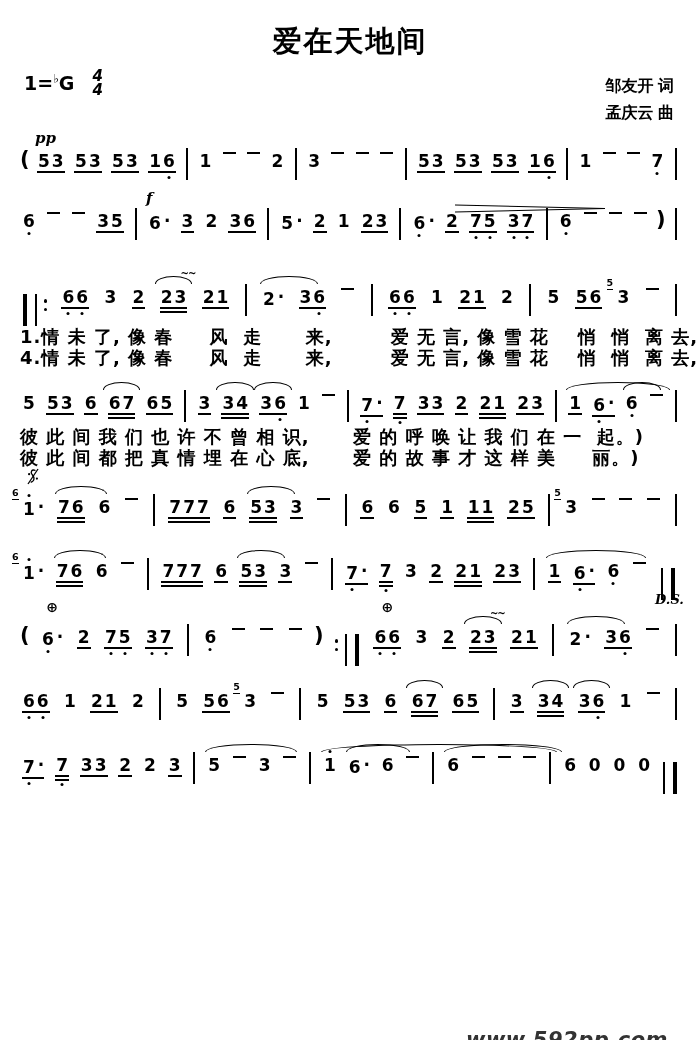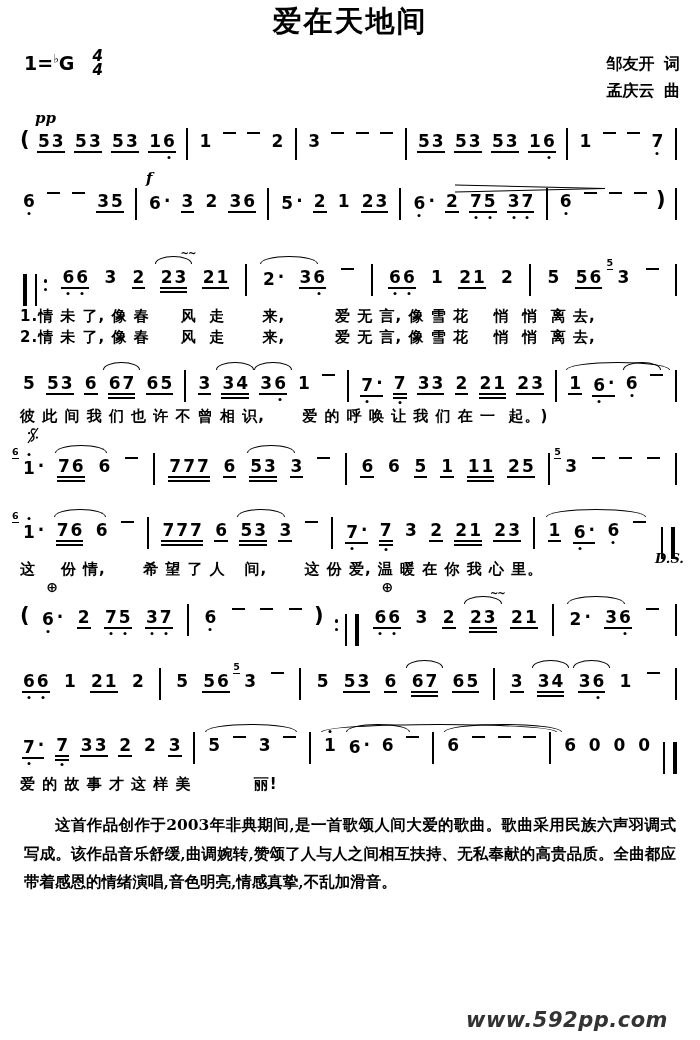--- a/index.html
+++ b/index.html
@@ -6,7 +6,7 @@
   body{width:700px;height:1040px;position:relative;overflow:hidden;
        font-family:"DejaVu Sans",sans-serif;color:#000;}
   .page{position:relative;width:700px;height:1040px;}
-  h1.title{margin:2px 0 6px;text-align:center;font-size:29px;font-weight:bold;letter-spacing:2px;}
+  h1.title{margin:22px 0 6px;text-align:center;font-size:29px;font-weight:bold;letter-spacing:2px;}
   .hdr{position:relative;padding:0 24px;height:64px;}
   .keyline{display:flex;align-items:center;font-weight:bold;font-size:19px;height:30px;}
   .key sup{font-size:12px;}

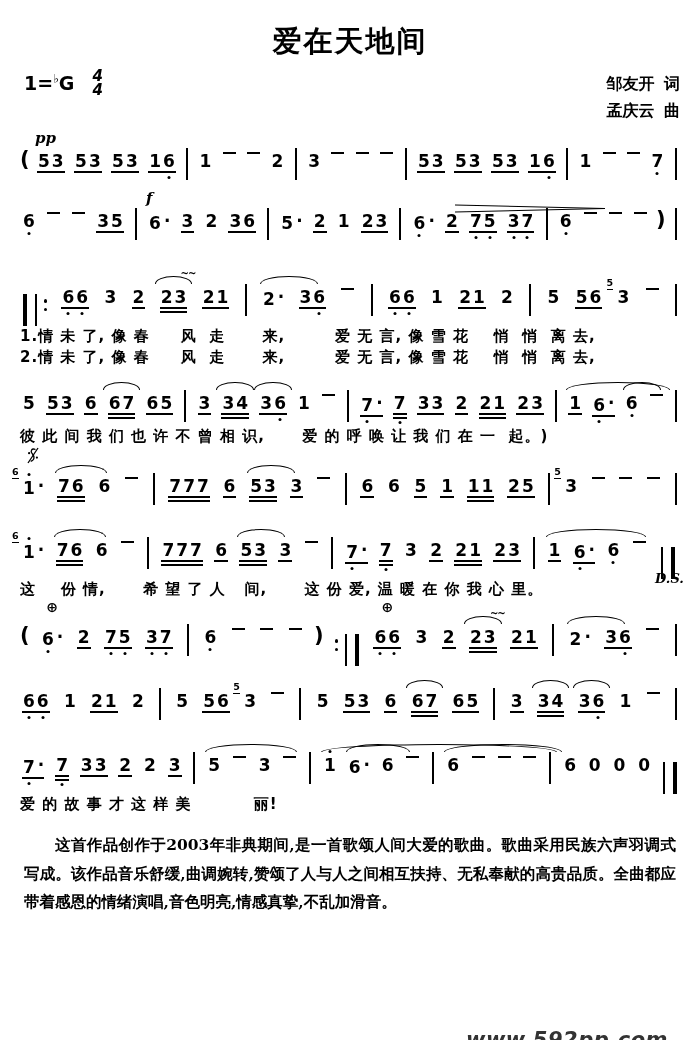--- a/index.html
+++ b/index.html
@@ -13,8 +13,8 @@
   .ts{display:inline-flex;flex-direction:column;align-items:center;margin-left:18px;
       font-size:15px;font-weight:bold;line-height:14px;}
   .tempoline{display:flex;align-items:center;font-weight:bold;font-size:15px;height:24px;gap:10px;}
-  .hdr-right{position:absolute;right:20px;top:4px;text-align:center;
-      font-family:Liberation Mono, monospace;font-size:16px;line-height:27px;font-weight:bold;}
+  .hdr-right{position:absolute;right:26px;top:4px;text-align:center;
+      font-family:Liberation Sans, sans-serif;font-size:16px;line-height:27px;font-weight:bold;}
   
   #score{padding:6px 20px 0;}
   .system{margin-bottom:10px;}

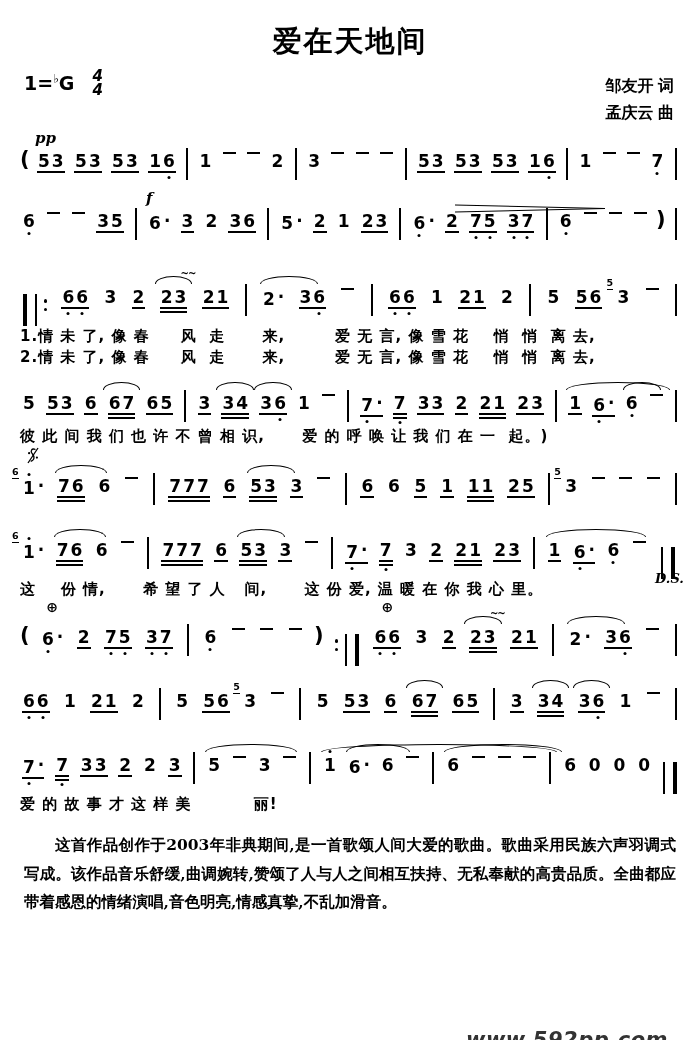--- a/index.html
+++ b/index.html
@@ -46,7 +46,7 @@
   .paren{font-size:21px;font-weight:bold;margin-top:9px;}
   .ds{position:absolute;top:44px;right:-6px;font-family:"DejaVu Serif",serif;
       font-style:italic;font-weight:bold;font-size:13px;white-space:nowrap;}
-  .lyr{white-space:pre;font-size:15px;font-weight:bold;line-height:21px;letter-spacing:1px;}
+  .lyr{white-space:pre;font-size:18px;font-weight:bold;line-height:21px;letter-spacing:1px;}
   .lyr.indent{padding-left:318px;}
   
   .note{margin:16px 24px 0;font-family:"DejaVu Serif",serif;font-weight:bold;

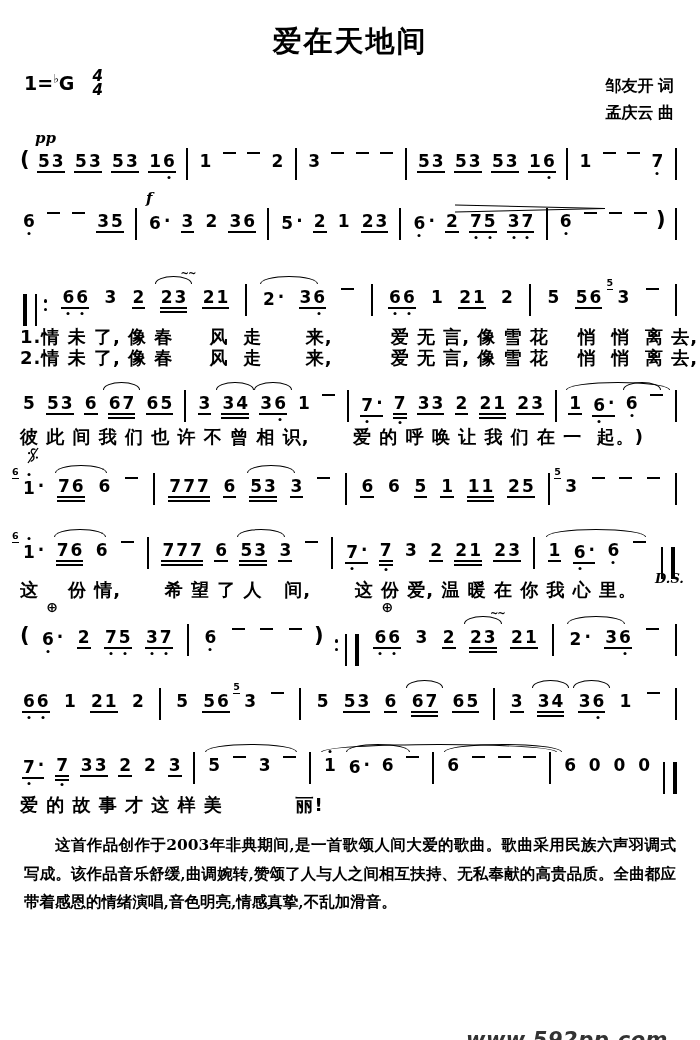--- a/index.html
+++ b/index.html
@@ -452,7 +452,7 @@
           <div class="bar"></div>
         </div>
         <div class="lyr">1.情 未 了, 像 春     风  走      来,        爱 无 言, 像 雪 花    悄  悄  离 去,</div>
-        <div class="lyr">2.情 未 了, 像 春     风  走      来,        爱 无 言, 像 雪 花    悄  悄  离 去,</div>
+        <div class="lyr">4.情 未 了, 像 春     风  走      来,        爱 无 言, 像 雪 花    悄  悄  离 去,</div>
       </div>
       <div class="system" style="margin-bottom: 16px;">
         <div class="noterow">

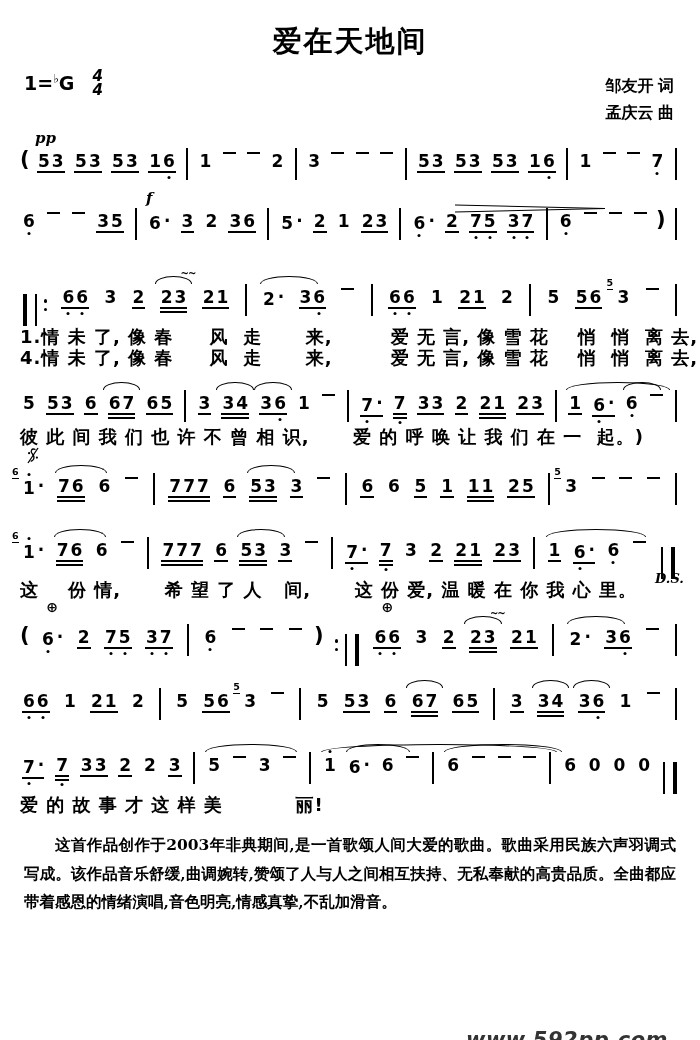--- a/index.html
+++ b/index.html
@@ -596,6 +596,7 @@
           <div class="bar"></div>
         </div>
         <div class="lyr">彼 此 间 我 们 也 许 不 曾 相 识,      爱 的 呼 唤 让 我 们 在 一  起。)</div>
+        <div class="lyr">彼 此 间 都 把 真 情 埋 在 心 底,      爱 的 故 事 才 这 样 美     丽。)</div>
       </div>
       <div class="system" style="margin-bottom: 18px;">
         <div class="noterow">

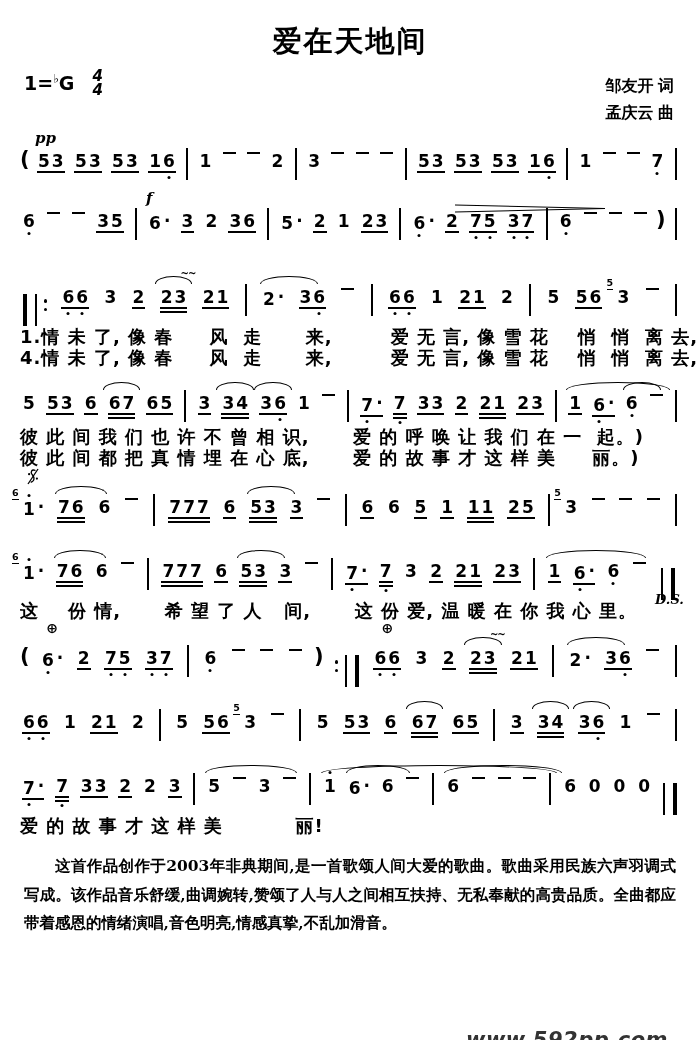--- a/index.html
+++ b/index.html
@@ -870,7 +870,6 @@
             <span class="ds">D.S.</span>
           </span>
         </div>
-        <div class="lyr">这    份 情,      希 望 了 人   间,      这 份 爱, 温 暖 在 你 我 心 里。</div>
       </div>
       <div class="system" style="margin-bottom: 12px;">
         <div class="noterow">

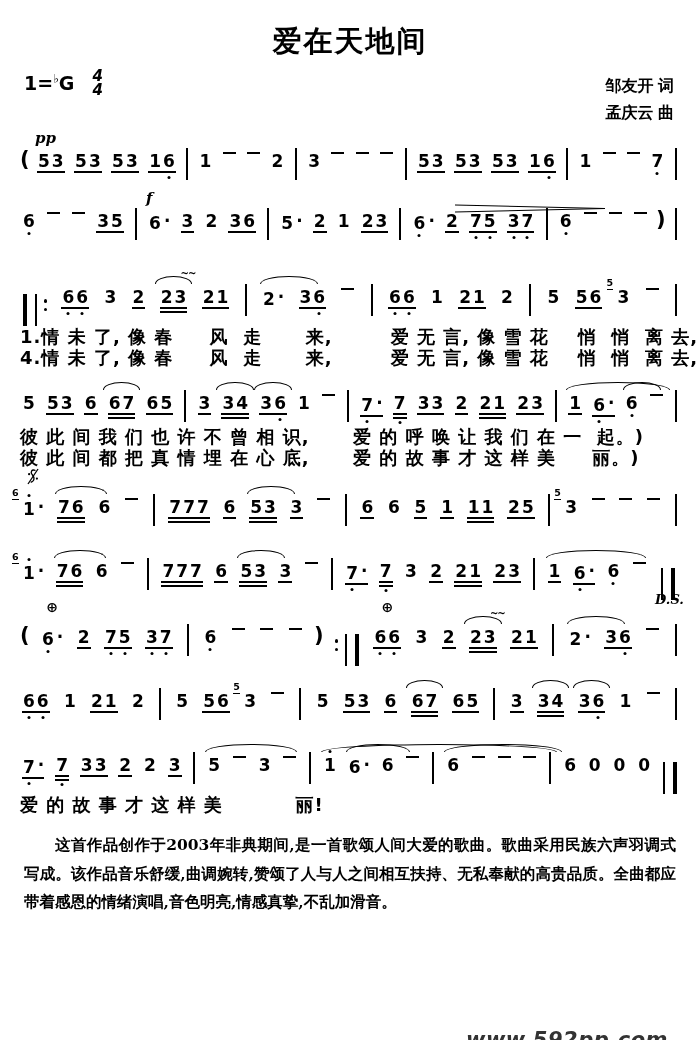--- a/index.html
+++ b/index.html
@@ -1246,7 +1246,6 @@
             <div class="bar thick"></div>
           </div>
         </div>
-        <div class="lyr">爱 的 故 事 才 这 样 美          丽!</div>
       </div>
     </div>
 

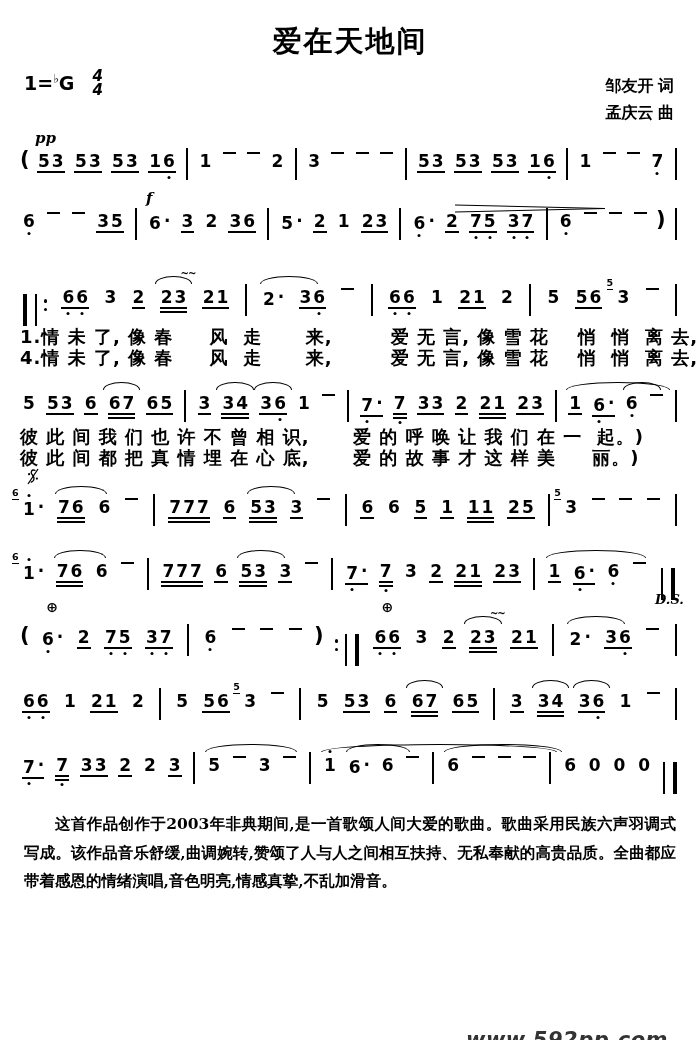--- a/index.html
+++ b/index.html
@@ -1249,7 +1249,6 @@
       </div>
     </div>
 
-  <p class="note">这首作品创作于2003年非典期间,是一首歌颂人间大爱的歌曲。歌曲采用民族六声羽调式写成。该作品音乐舒缓,曲调婉转,赞颂了人与人之间相互扶持、无私奉献的高贵品质。全曲都应带着感恩的情绪演唱,音色明亮,情感真挚,不乱加滑音。</p>
 
   <div class="wm">www.592pp.com</div>
 

